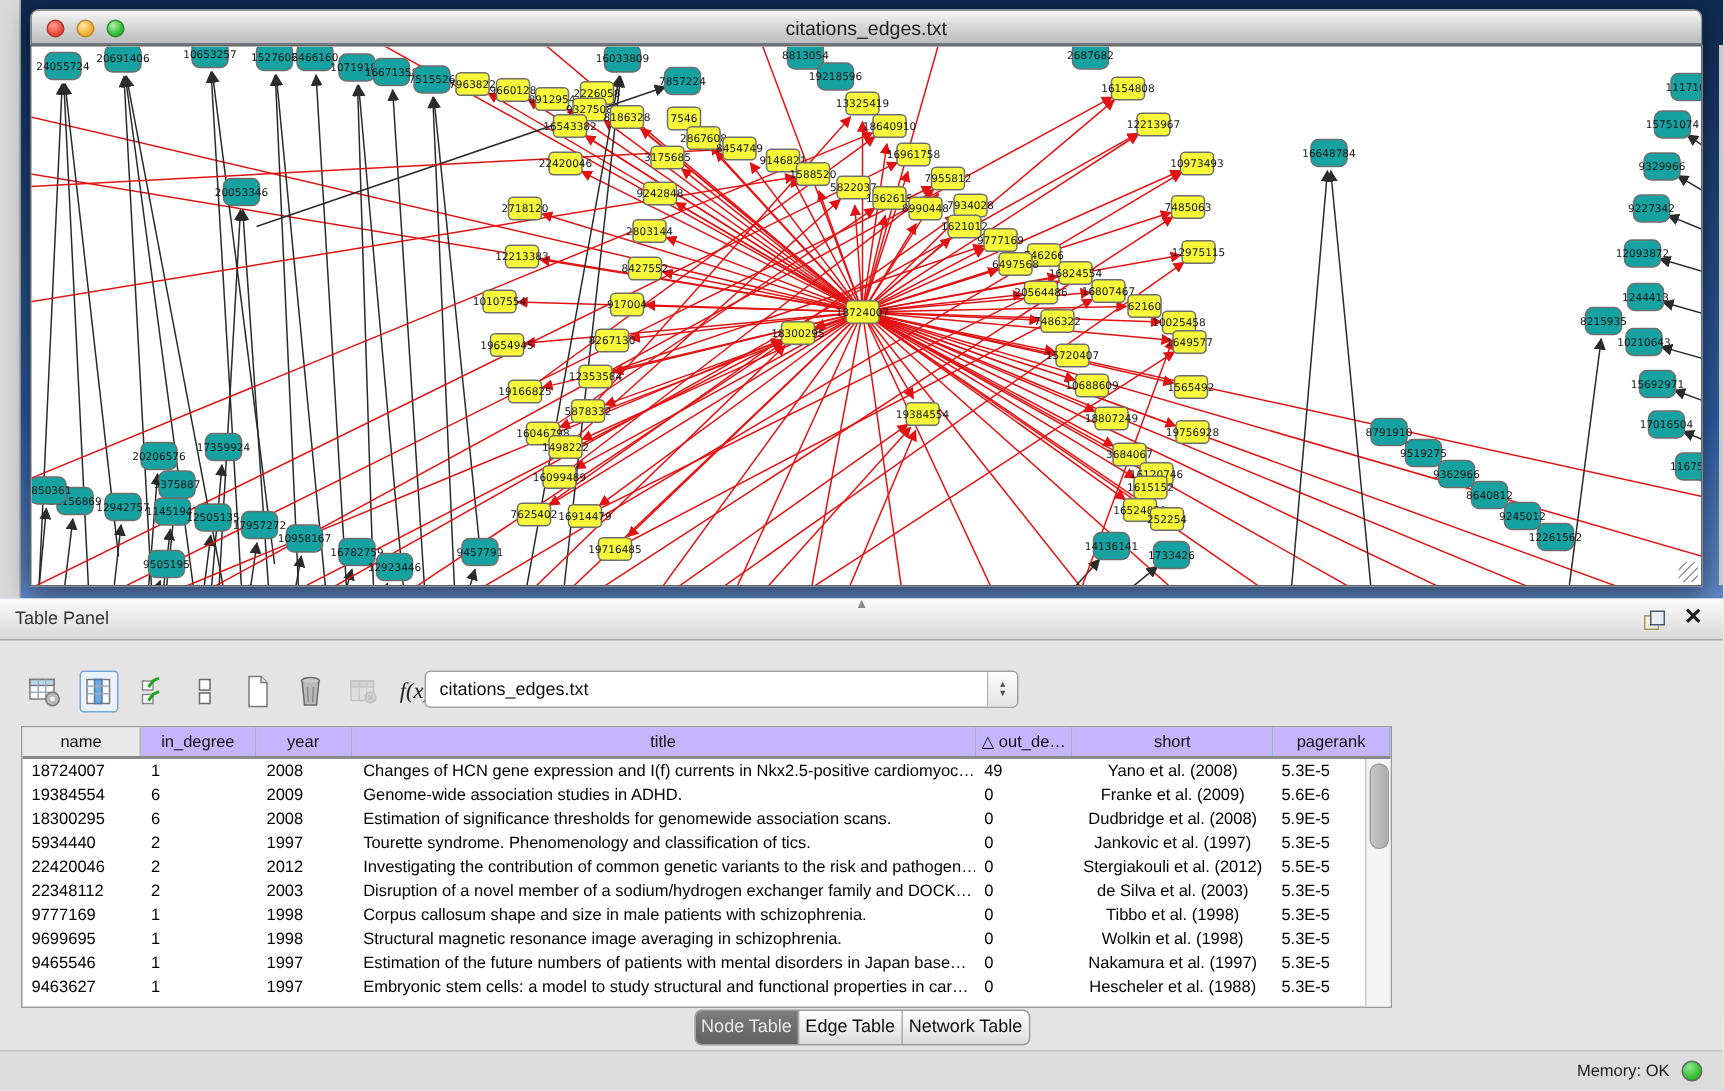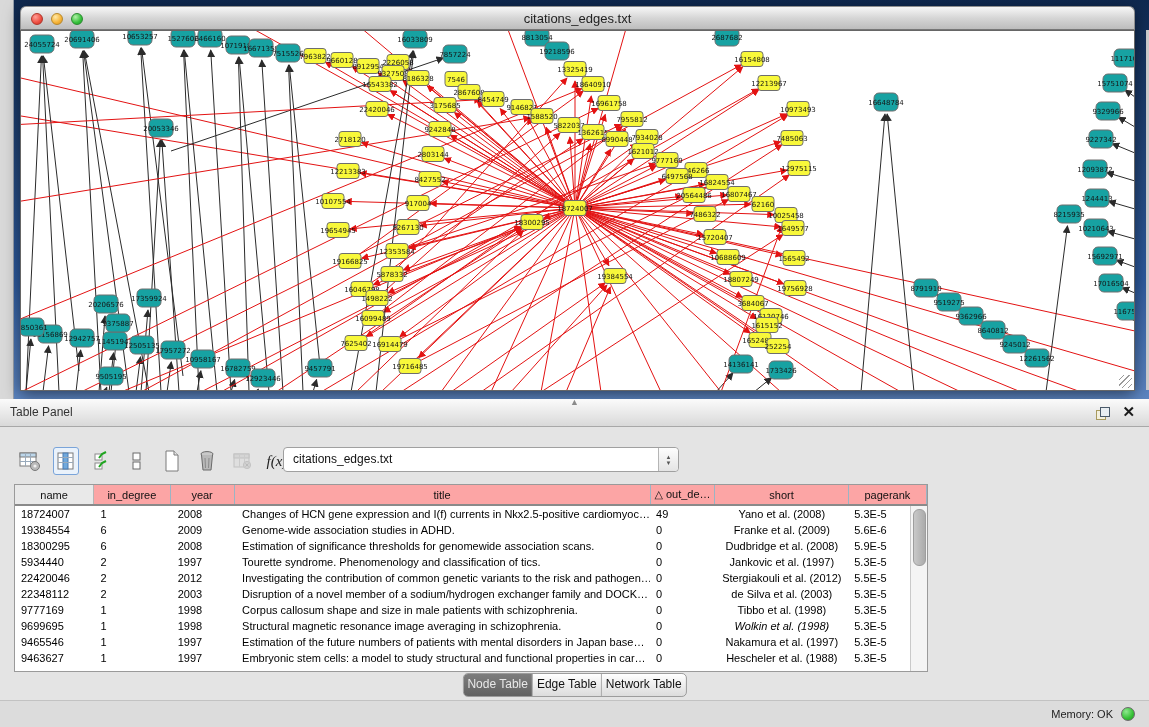--- a/index.html
+++ b/index.html
@@ -51,7 +51,7 @@
   .dtable{position:absolute;left:14px;top:484px;width:914px;height:188px;box-sizing:border-box;
           background:#fff;border:1px solid #9a9a9a;font-size:11px;}
   .thead{display:flex;height:21px;border-bottom:2px solid #8a8a8a;box-sizing:border-box;}
-  .th{box-sizing:border-box;border-right:1px solid #9ab4c4;background:#fca5a5;color:#111;
+  .th{box-sizing:border-box;border-right:1px solid #9ab4c4;background:#c4b5fd;color:#111;
       display:flex;align-items:center;justify-content:center;overflow:hidden;white-space:nowrap;}
   .th.gray{background:#e9e9e9;border-right:1px solid #b5b5b5;}
   .th.fill{background:#fdfdfd;border-right:none;}

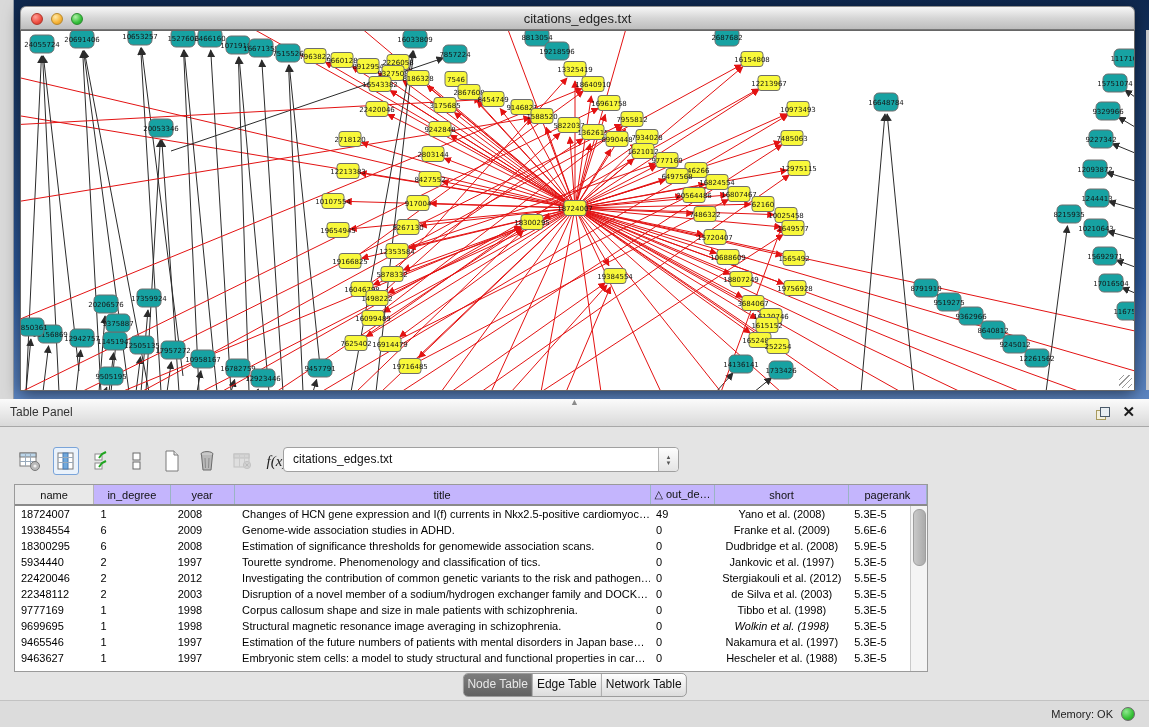--- a/index.html
+++ b/index.html
@@ -677,7 +677,7 @@
           <div class="td" style="width: 75px;">1998</div>
           <div class="td" style="width: 490px;">Structural magnetic resonance image averaging in schizophrenia.</div>
           <div class="td" style="width: 76px;">0</div>
-          <div class="td center" style="width: 157px; font-style: italic;">Wolkin et al. (1998)</div>
+          <div class="td center" style="width: 157px;">Wolkin et al. (1998)</div>
           <div class="td" style="width: 92px;">5.3E-5</div>
         </div>
         <div class="trow">

